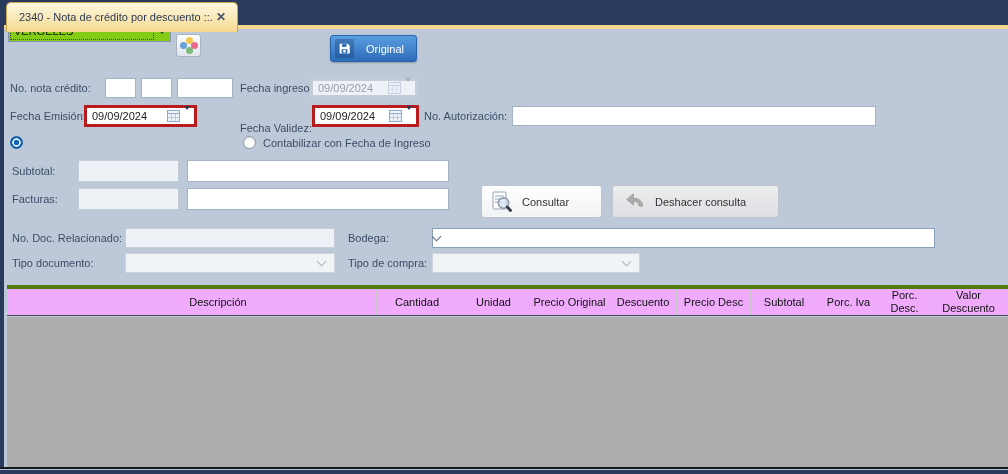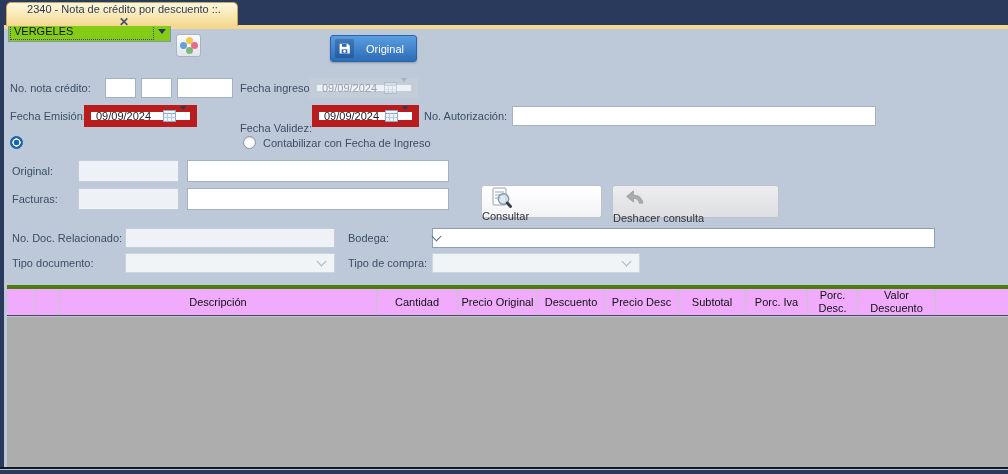--- a/index.html
+++ b/index.html
@@ -10,9 +10,9 @@
   
   .tabbar { position:absolute; left:0; top:0; width:1008px; height:25px; background:#2a3a5c; }
   .goldstrip { position:absolute; left:0; top:25px; width:1008px; height:4px; background:#f5d88f; }
-  .tab { position:absolute; left:6px; top:2px; width:232px; height:24px; z-index:3;
+  .tab { position:absolute; left:6px; top:2px; width:232px; height:30px; z-index:3;
          background:linear-gradient(#fdf8e0, #f7e3a8 70%, #f5d88f); border-radius:5px 5px 0 0;
-         border:1px solid #caa84f; border-bottom:none; display:flex; align-items:center; padding:0 8px 2px 12px;flex-direction:column; }
+         border:1px solid #caa84f; border-bottom:none; display:flex; align-items:center; padding:0 8px 2px 12px; }
   .tab-title { color:#2c3a55; white-space:nowrap; flex:1; }
   .tab-close { color:#44506a; font-weight:bold; font-size:12px; cursor:pointer; padding:0 3px; }
 

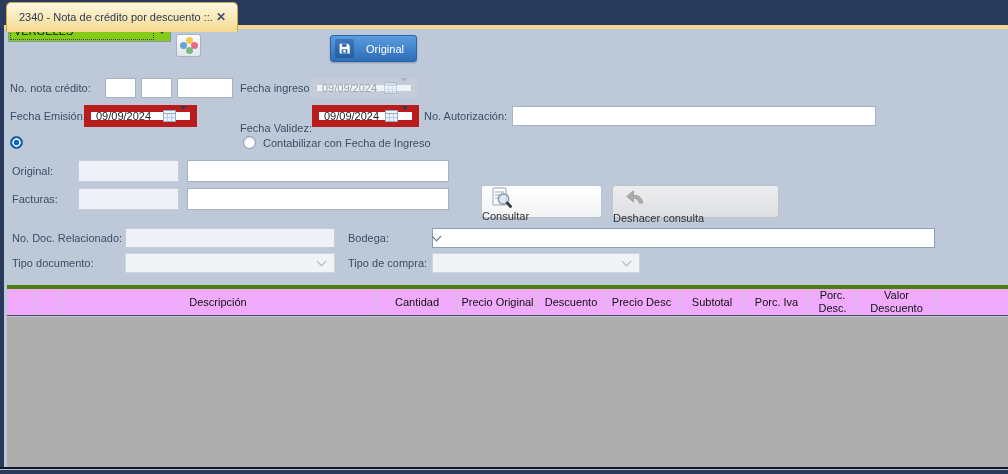--- a/index.html
+++ b/index.html
@@ -47,7 +47,7 @@
   .btn-save .cap { flex:1; text-align:center; }
 
   
-  .dp { position:absolute; background:#fff; border:7px solid #b91c1c; display:flex; align-items:center; }
+  .dp { position:absolute; background:#fff; border:3px solid #b91c1c; display:flex; align-items:center; }
   .dp .val { flex:1; padding-left:5px; color:#222; }
   .dp .cal { margin-right:2px; display:flex; align-items:center; }
   .dp .arr { margin:0 4px 0 2px; }

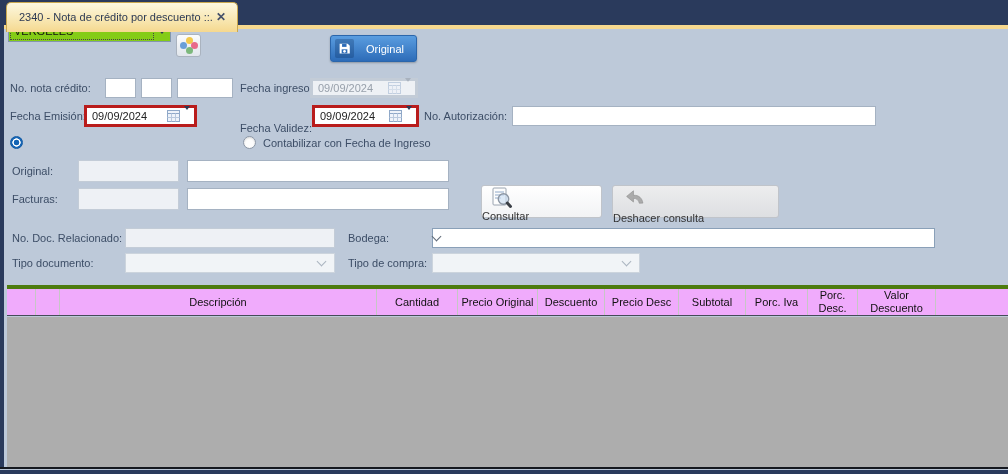--- a/index.html
+++ b/index.html
@@ -172,7 +172,7 @@
   <span class="radio off" style="left:243px;top:136px;"></span>
   <div class="lbl" style="left:263px;top:137px;">Contabilizar con Fecha de Ingreso</div>
 
-  <div class="lbl" style="left:12px;top:165px;">Original:</div>
+  <div class="lbl" style="left:12px;top:165px;">Subtotal:</div>
   <input class="txt dis" style="left: 78px; top: 160px; width: 101px; height: 22px;" disabled="">
   <input class="txt" style="left: 187px; top: 160px; width: 262px; height: 22px;">
   <div class="lbl" style="left:12px;top:193px;">Facturas:</div>

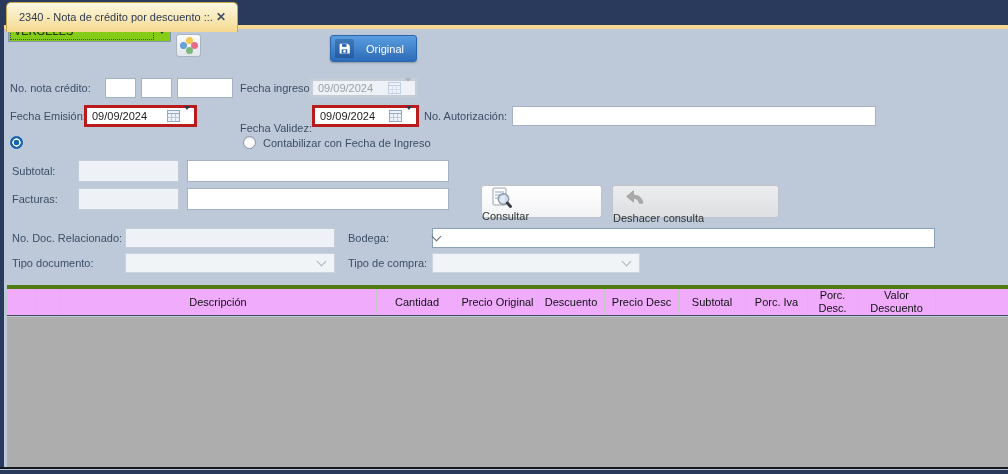--- a/index.html
+++ b/index.html
@@ -62,7 +62,7 @@
   .radio.off { background:#fdfdfd; border:1px solid #8a95a5; box-shadow:inset 0 1px 2px rgba(0,0,0,.15); }
 
   
-  .btn-query { position:absolute; border:1px solid #c0c4ca; border-radius:3px; display:flex; align-items:flex-start; cursor:pointer; color:#333;flex-direction:column; }
+  .btn-query { position:absolute; border:1px solid #c0c4ca; border-radius:3px; display:flex; align-items:center; cursor:pointer; color:#333; }
   .btn-consultar { left:481px; top:185px; width:121px; height:33px; background:linear-gradient(#ffffff,#f2f3f5); }
   .btn-deshacer { left:612px; top:185px; width:167px; height:33px; background:linear-gradient(#ededee,#dddfe2); }
   .btn-query .qic { margin:0 8px 0 8px; display:flex; }

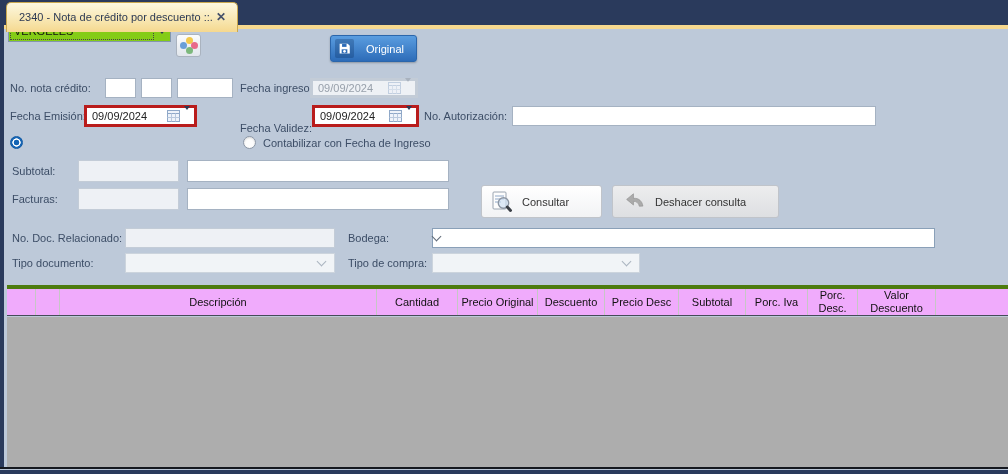--- a/index.html
+++ b/index.html
@@ -224,6 +224,7 @@
       <div class="th" style="width: 24px;"></div>
       <div class="th" style="width: 317px;">Descripción</div>
       <div class="th" style="width: 81px;">Cantidad</div>
+      <div class="th" style="width: 72px;">Unidad</div>
       <div class="th" style="width: 80px;">Precio Original</div>
       <div class="th" style="width: 67px;">Descuento</div>
       <div class="th" style="width: 74px;">Precio Desc</div>

